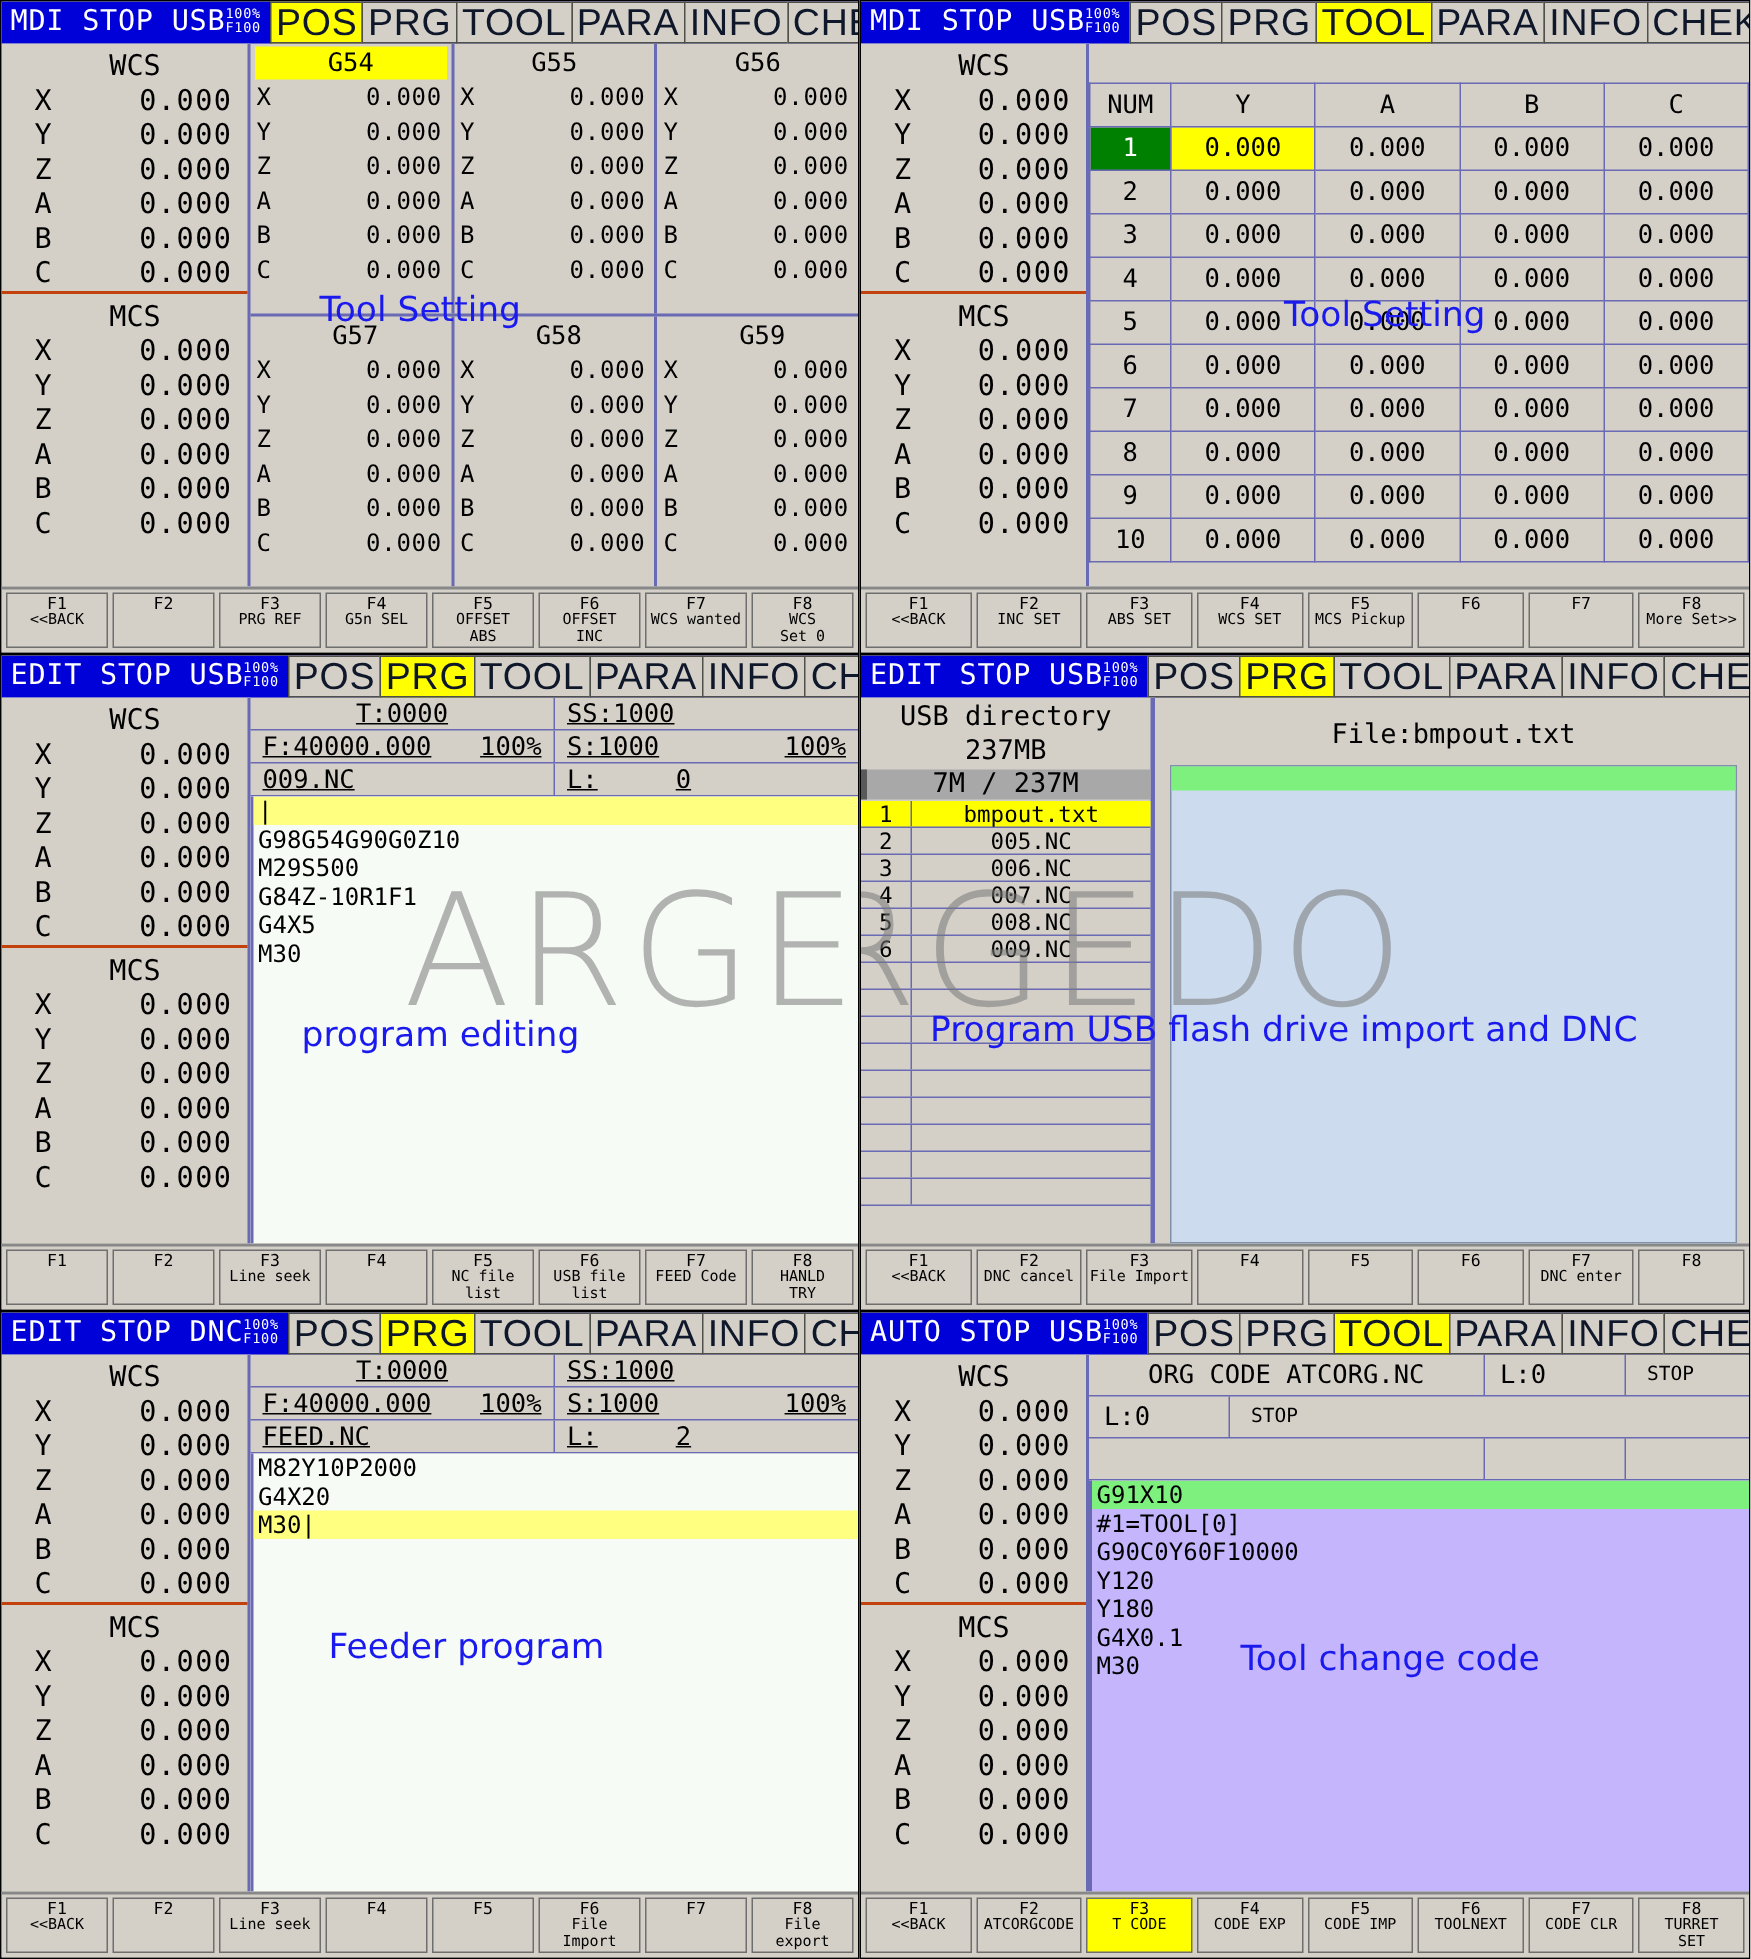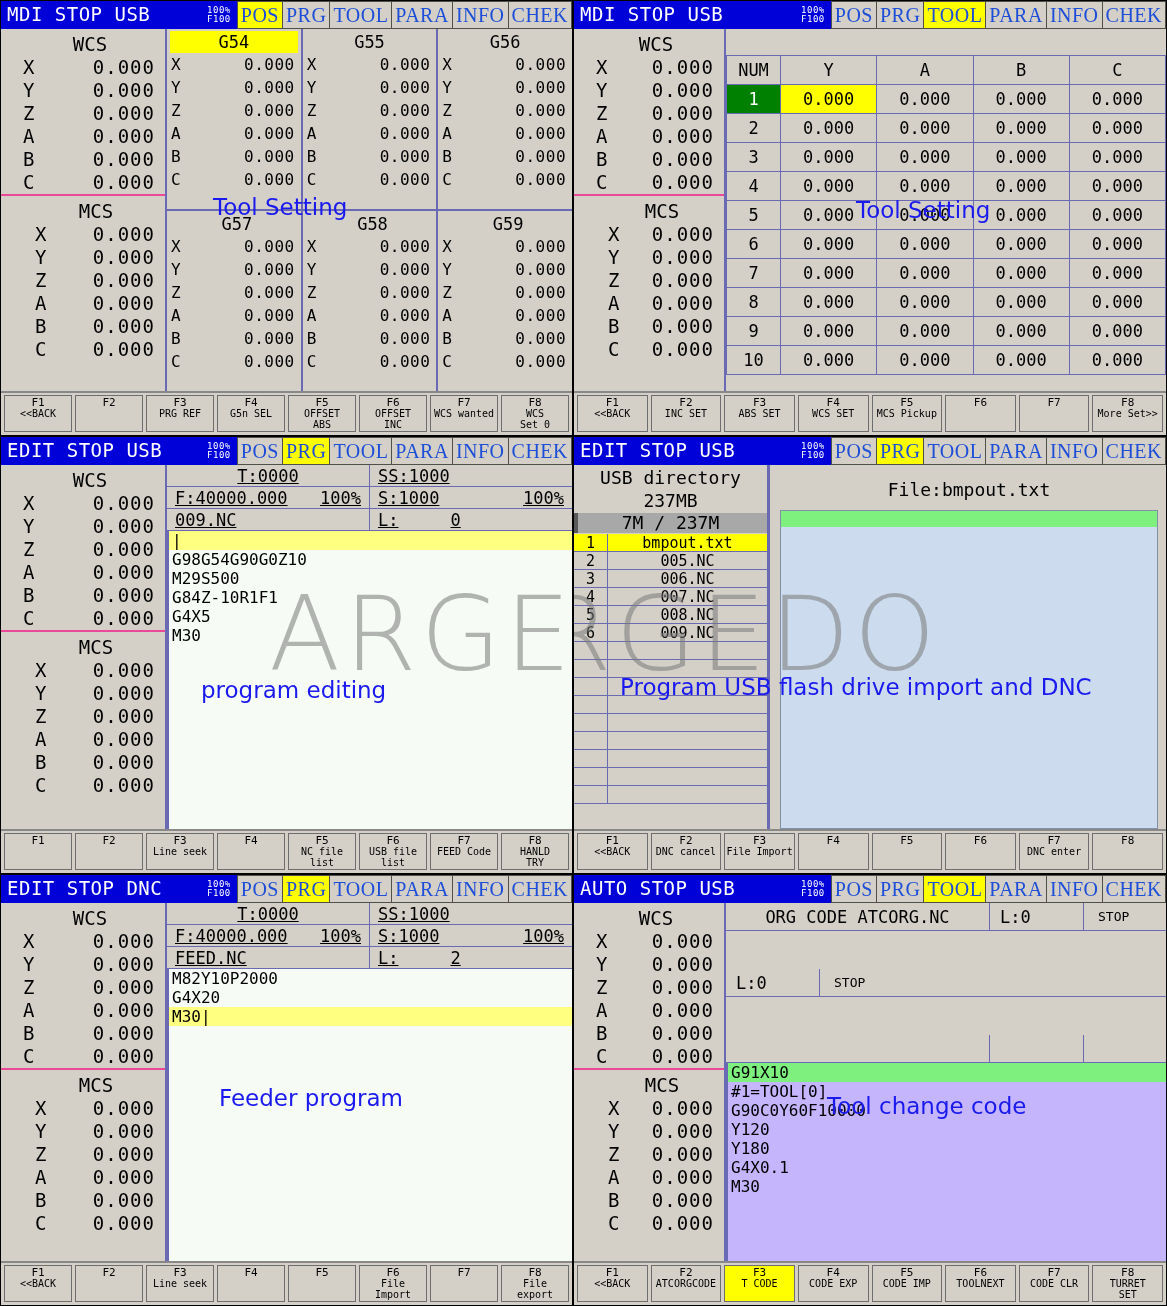--- a/index.html
+++ b/index.html
@@ -37,10 +37,10 @@
   }
   .tabs { display: flex; flex: 0 0 auto; }
   .tab {
-    background: #d4d0c8; color: #1d4ed8; border: 1px solid #50504a;
-    border-right: 0; font-size: 20px;
+    background: #d4d0c8; color: #0f172a; border: 1px solid #50504a;
+    border-right: 0; font-size: 25px;
     padding: 0 3px; display: flex; align-items: center;
-    font-family: Liberation Serif, serif;
+    font-family: Liberation Sans, sans-serif;
   }
   .tab:last-child { border-right: 1px solid #50504a; }
   .tab.active { background: #ffff00; }

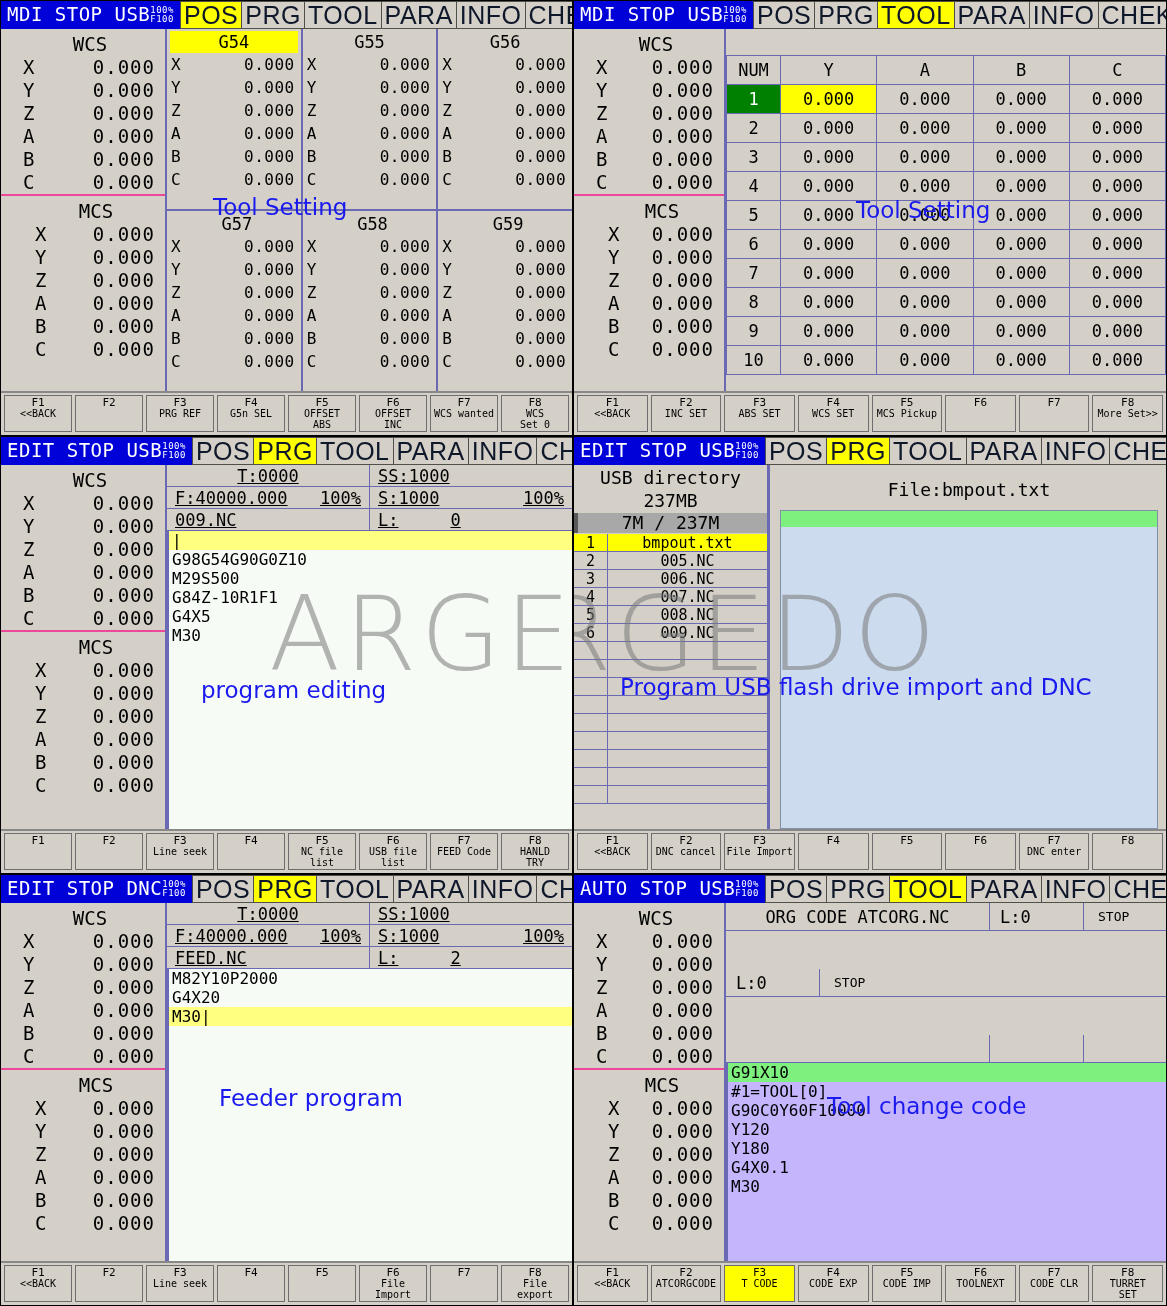--- a/index.html
+++ b/index.html
@@ -57,7 +57,7 @@
   }
   .coords.wide { width: 152px; flex-basis: 152px; }
   .cblock { padding: 2px 0 0 0; }
-  .cblock + .cblock { border-top: 2px solid #ec4899; padding-left: 12px; }
+  .cblock + .cblock { border-top: 2px solid #c2410c; }
   .cb-title { text-align: center; font-size: 19px; padding: 2px 0 1px 14px; }
   .crow {
     display: flex; font-size: 19px; line-height: 23px;

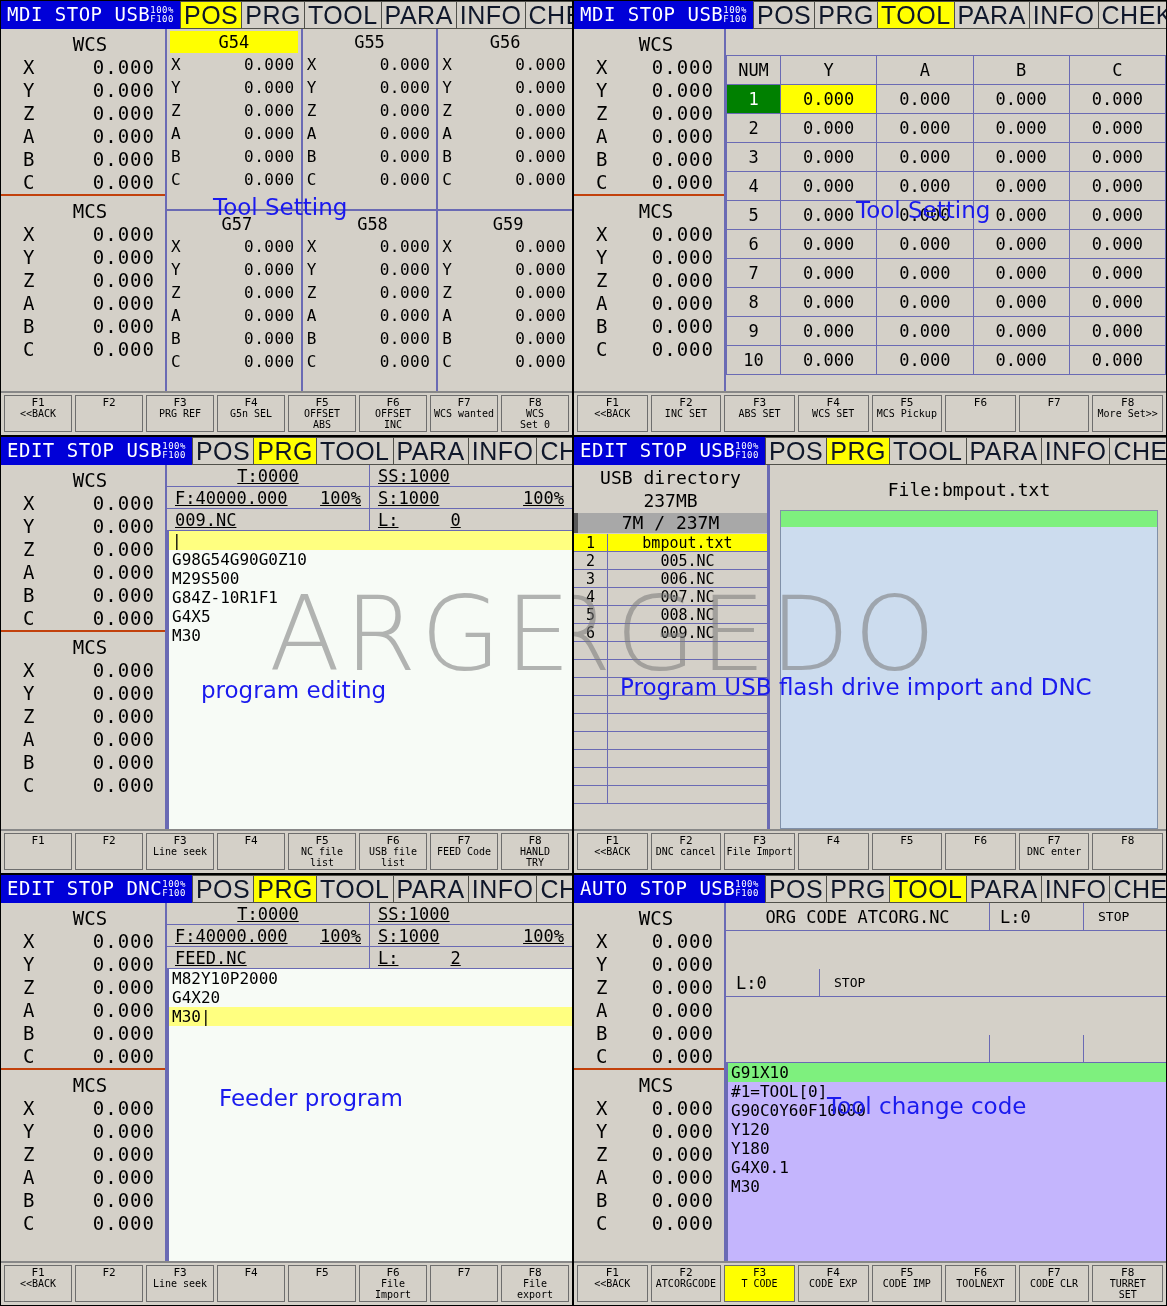--- a/index.html
+++ b/index.html
@@ -135,7 +135,7 @@
   .usb-view .greenline { height: 16px; background: #7ef07e; }
 
   
-  .auto-info { display: flex; flex-direction: column; gap: 38px; }
+  .auto-info { display: flex; flex-direction: column; }
   .ai-row { display: flex; height: 28px; border-bottom: 1px solid #6a6ab4; }
   .ai-main {
     flex: 1; font-size: 17px; display: flex; align-items: center;

